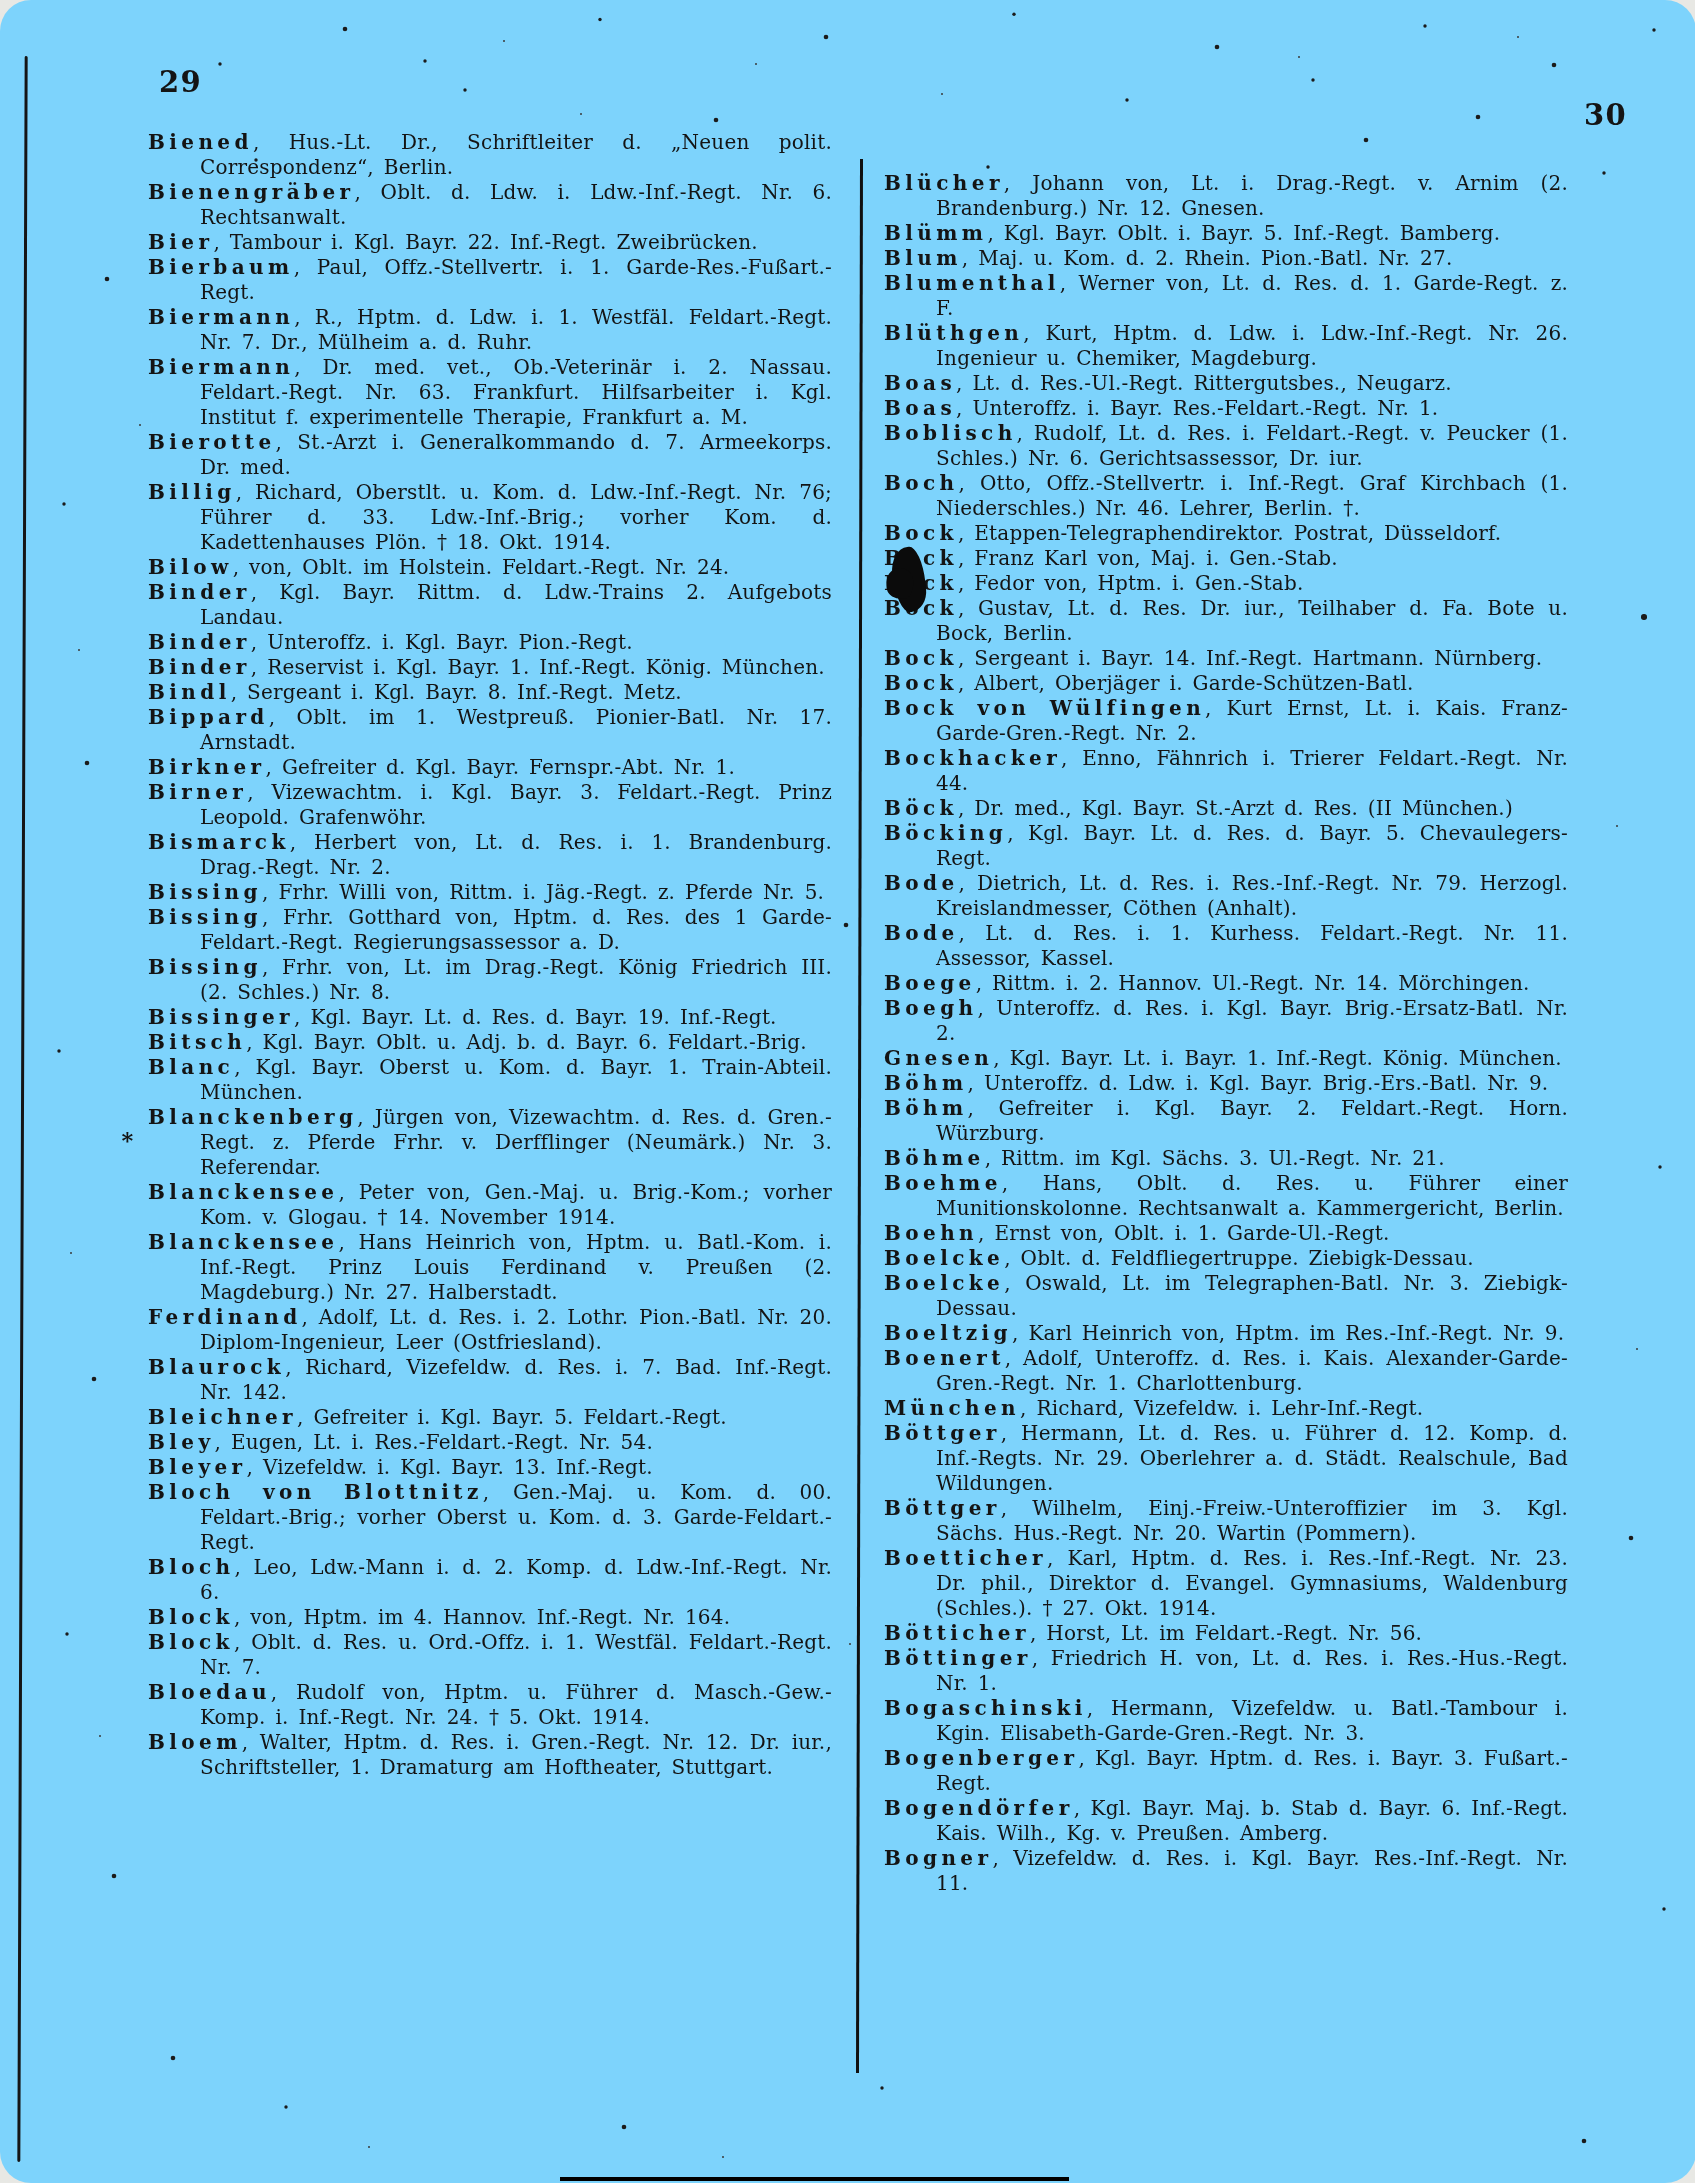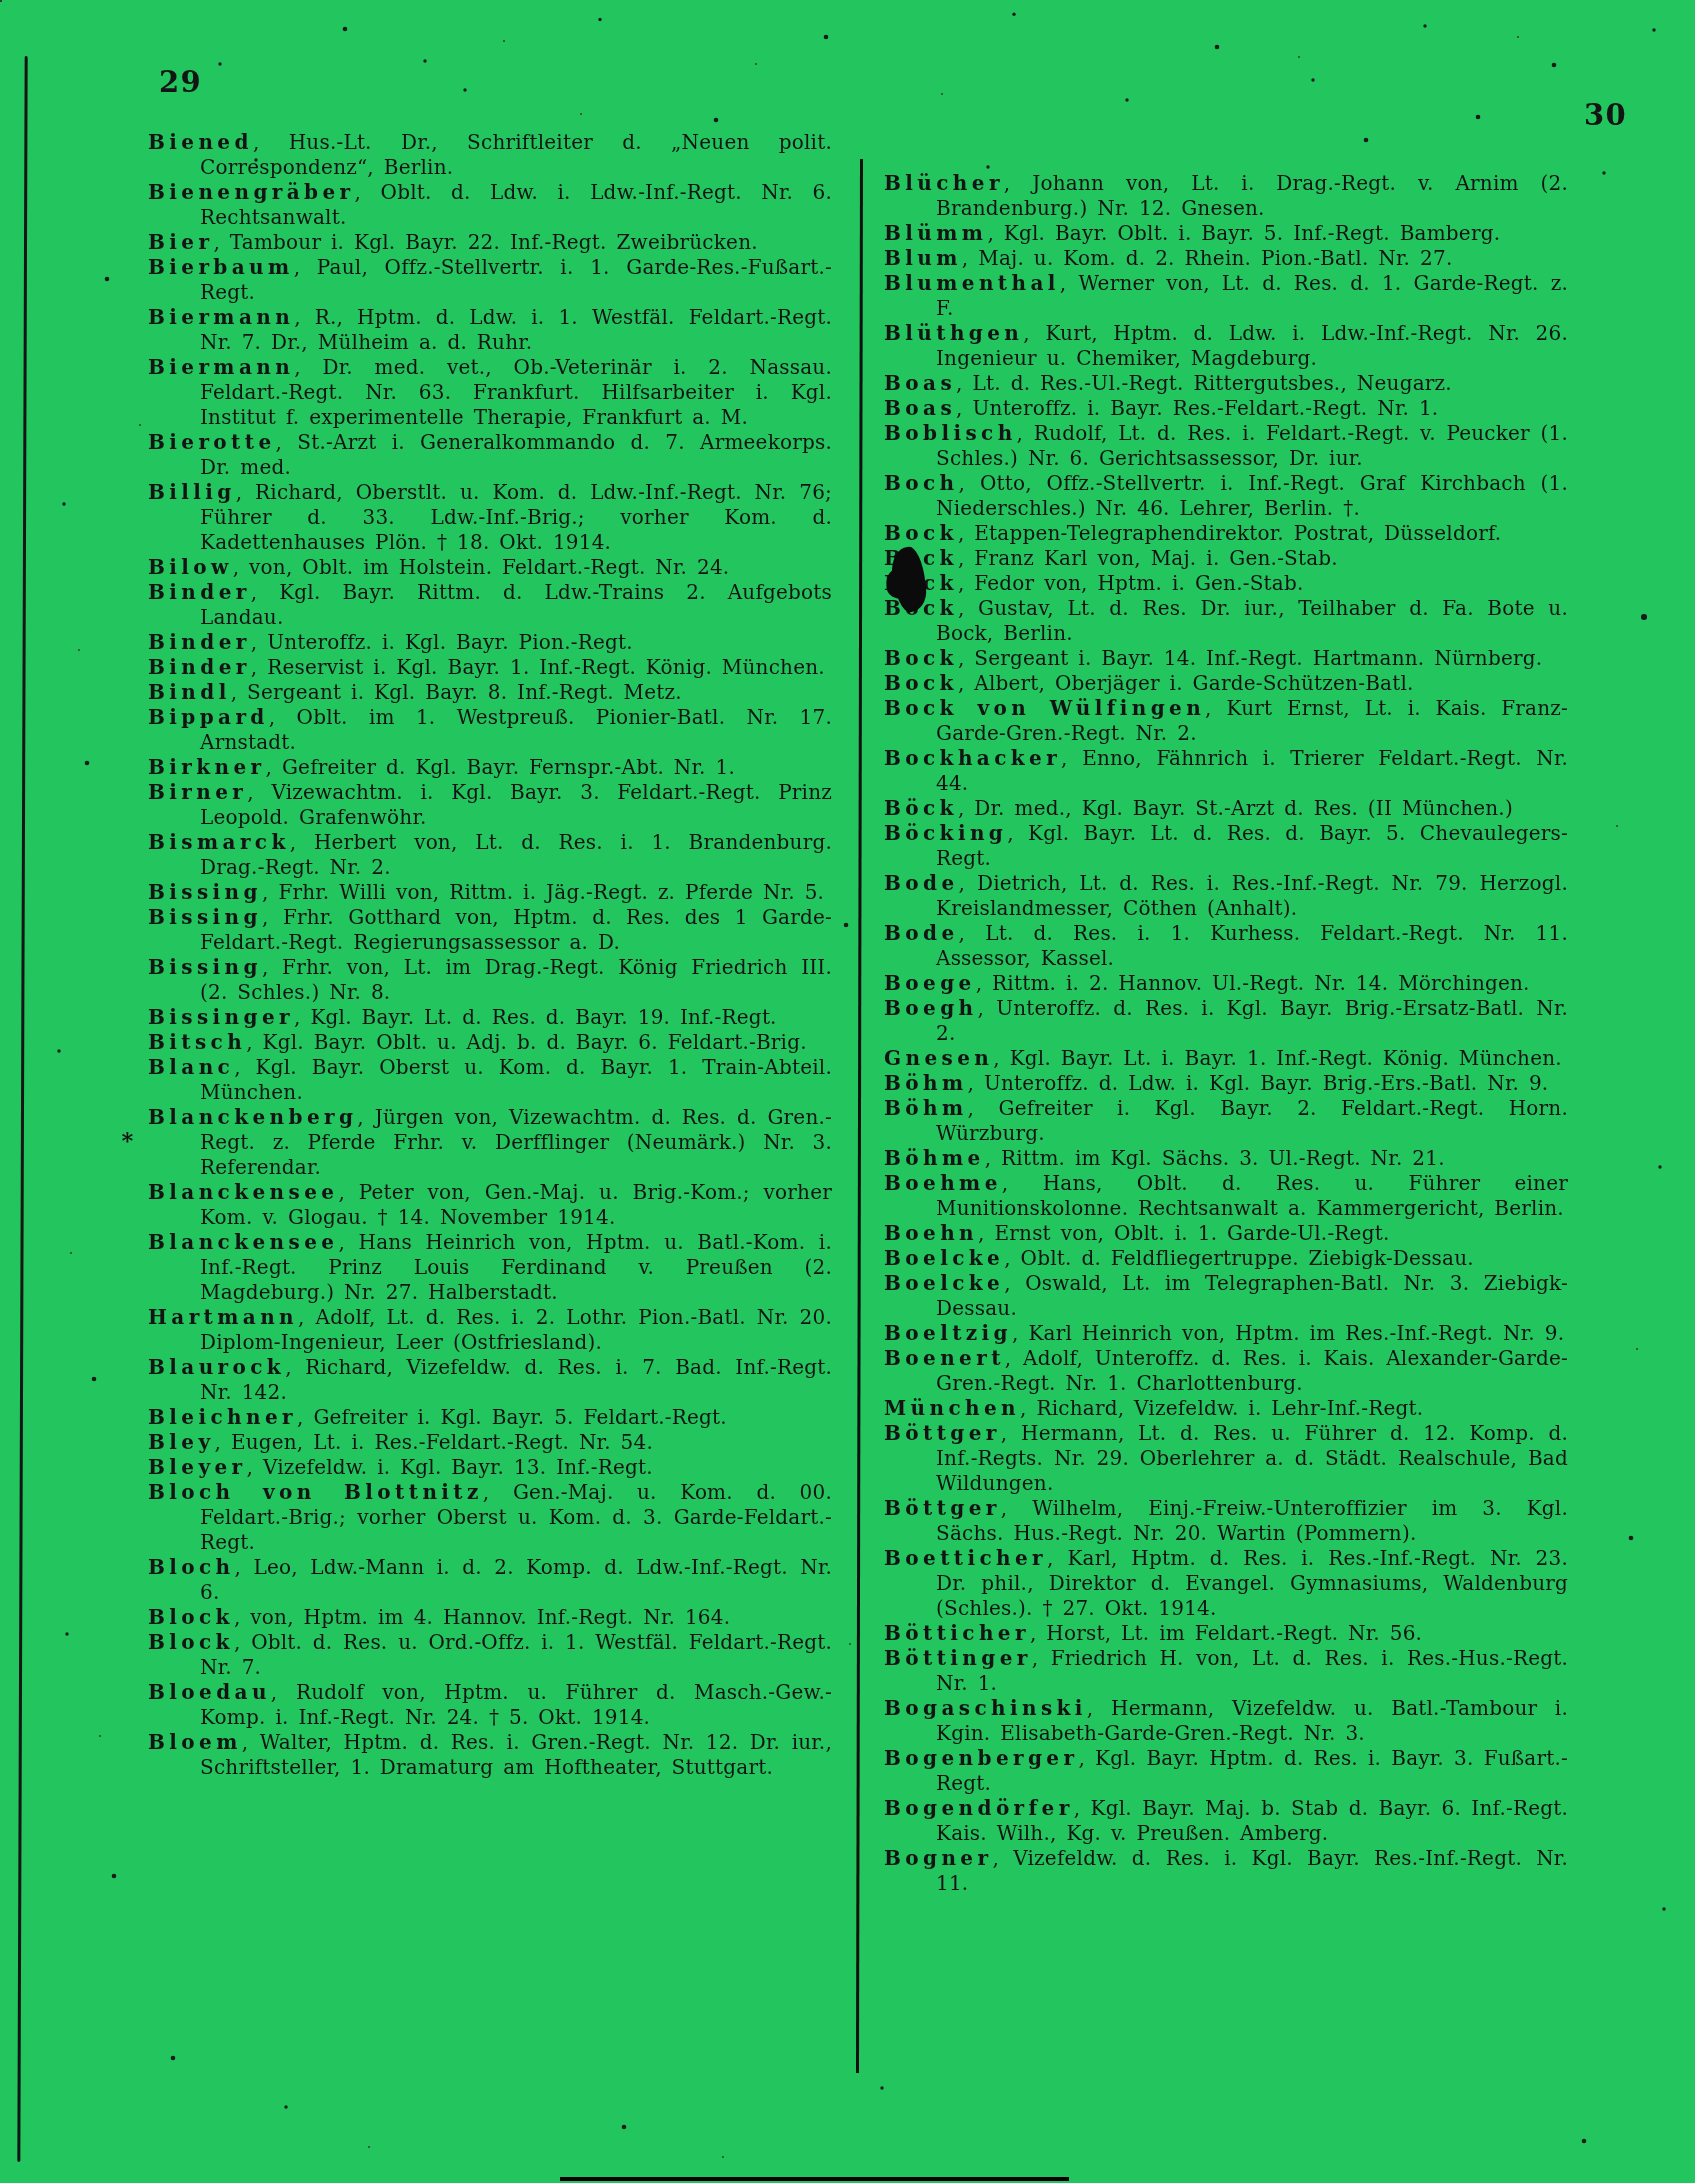--- a/index.html
+++ b/index.html
@@ -6,10 +6,11 @@
   .page{
     position:relative;
     width:1696px;height:2183px;
-    background:#22c55e;
+    background:#7dd3fc;
     font-family:"DejaVu Serif","Liberation Serif",serif;
     color:#141414;
     overflow:hidden;
+    border-radius:31px;
   }
   .pageno{position:absolute;font-weight:bold;font-size:29px;letter-spacing:1.3px;}
   .pageno-left{left:159px;top:65px;}

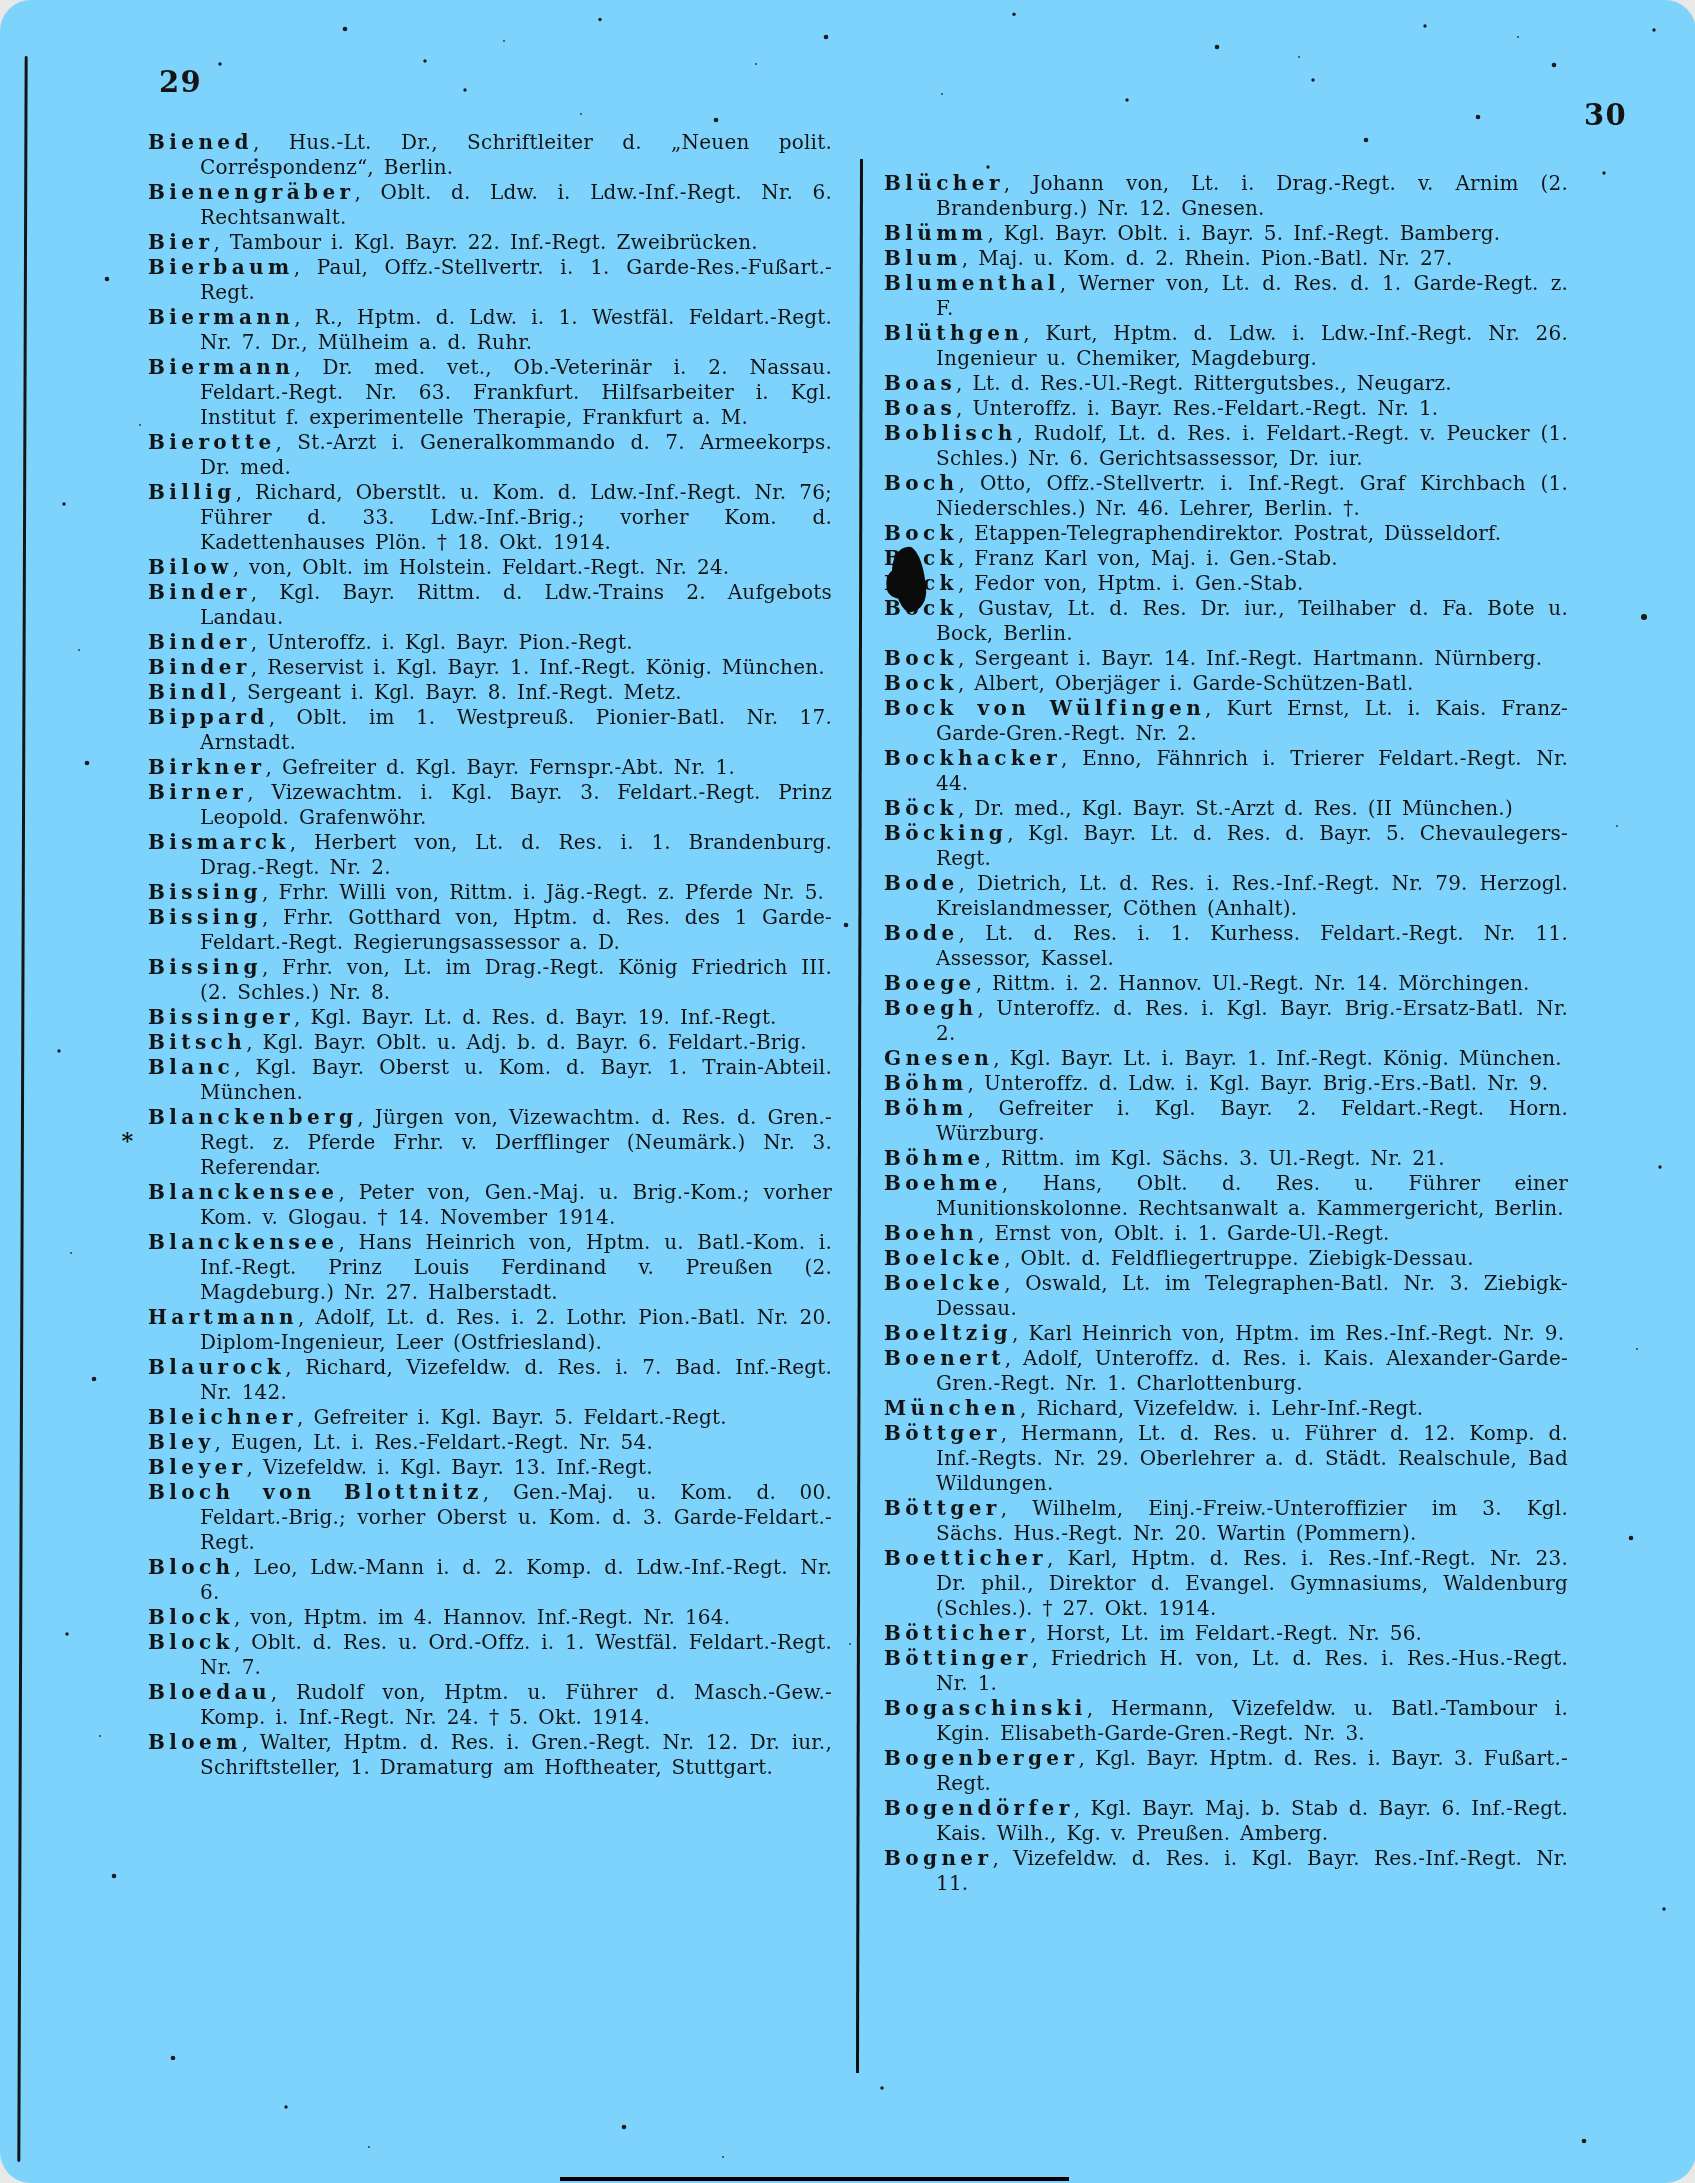--- a/index.html
+++ b/index.html
@@ -185,7 +185,7 @@
         <span class="surname">Blanckensee</span><span class="desc">Hans Heinrich von, Hptm. u. Batl.-Kom. i. Inf.-Regt. Prinz Louis Ferdinand v. Preußen (2. Magdeburg.) Nr. 27. Halberstadt.</span>
       </p>
       <p class="entry">
-        <span class="surname">Hartmann</span><span class="desc">Adolf, Lt. d. Res. i. 2. Lothr. Pion.-Batl. Nr. 20. Diplom-Ingenieur, Leer (Ostfriesland).</span>
+        <span class="surname">Ferdinand</span><span class="desc">Adolf, Lt. d. Res. i. 2. Lothr. Pion.-Batl. Nr. 20. Diplom-Ingenieur, Leer (Ostfriesland).</span>
       </p>
       <p class="entry">
         <span class="surname">Blaurock</span><span class="desc">Richard, Vizefeldw. d. Res. i. 7. Bad. Inf.-Regt. Nr. 142.</span>

